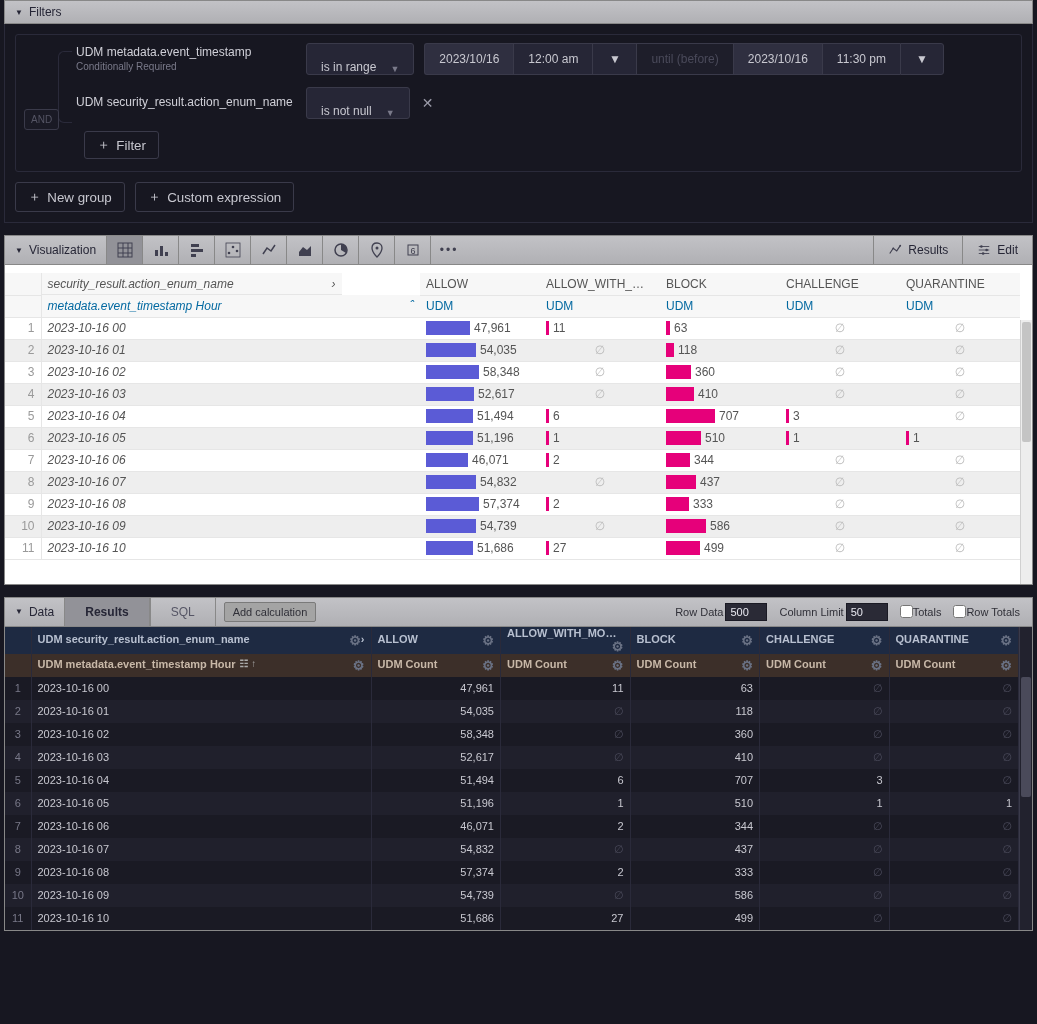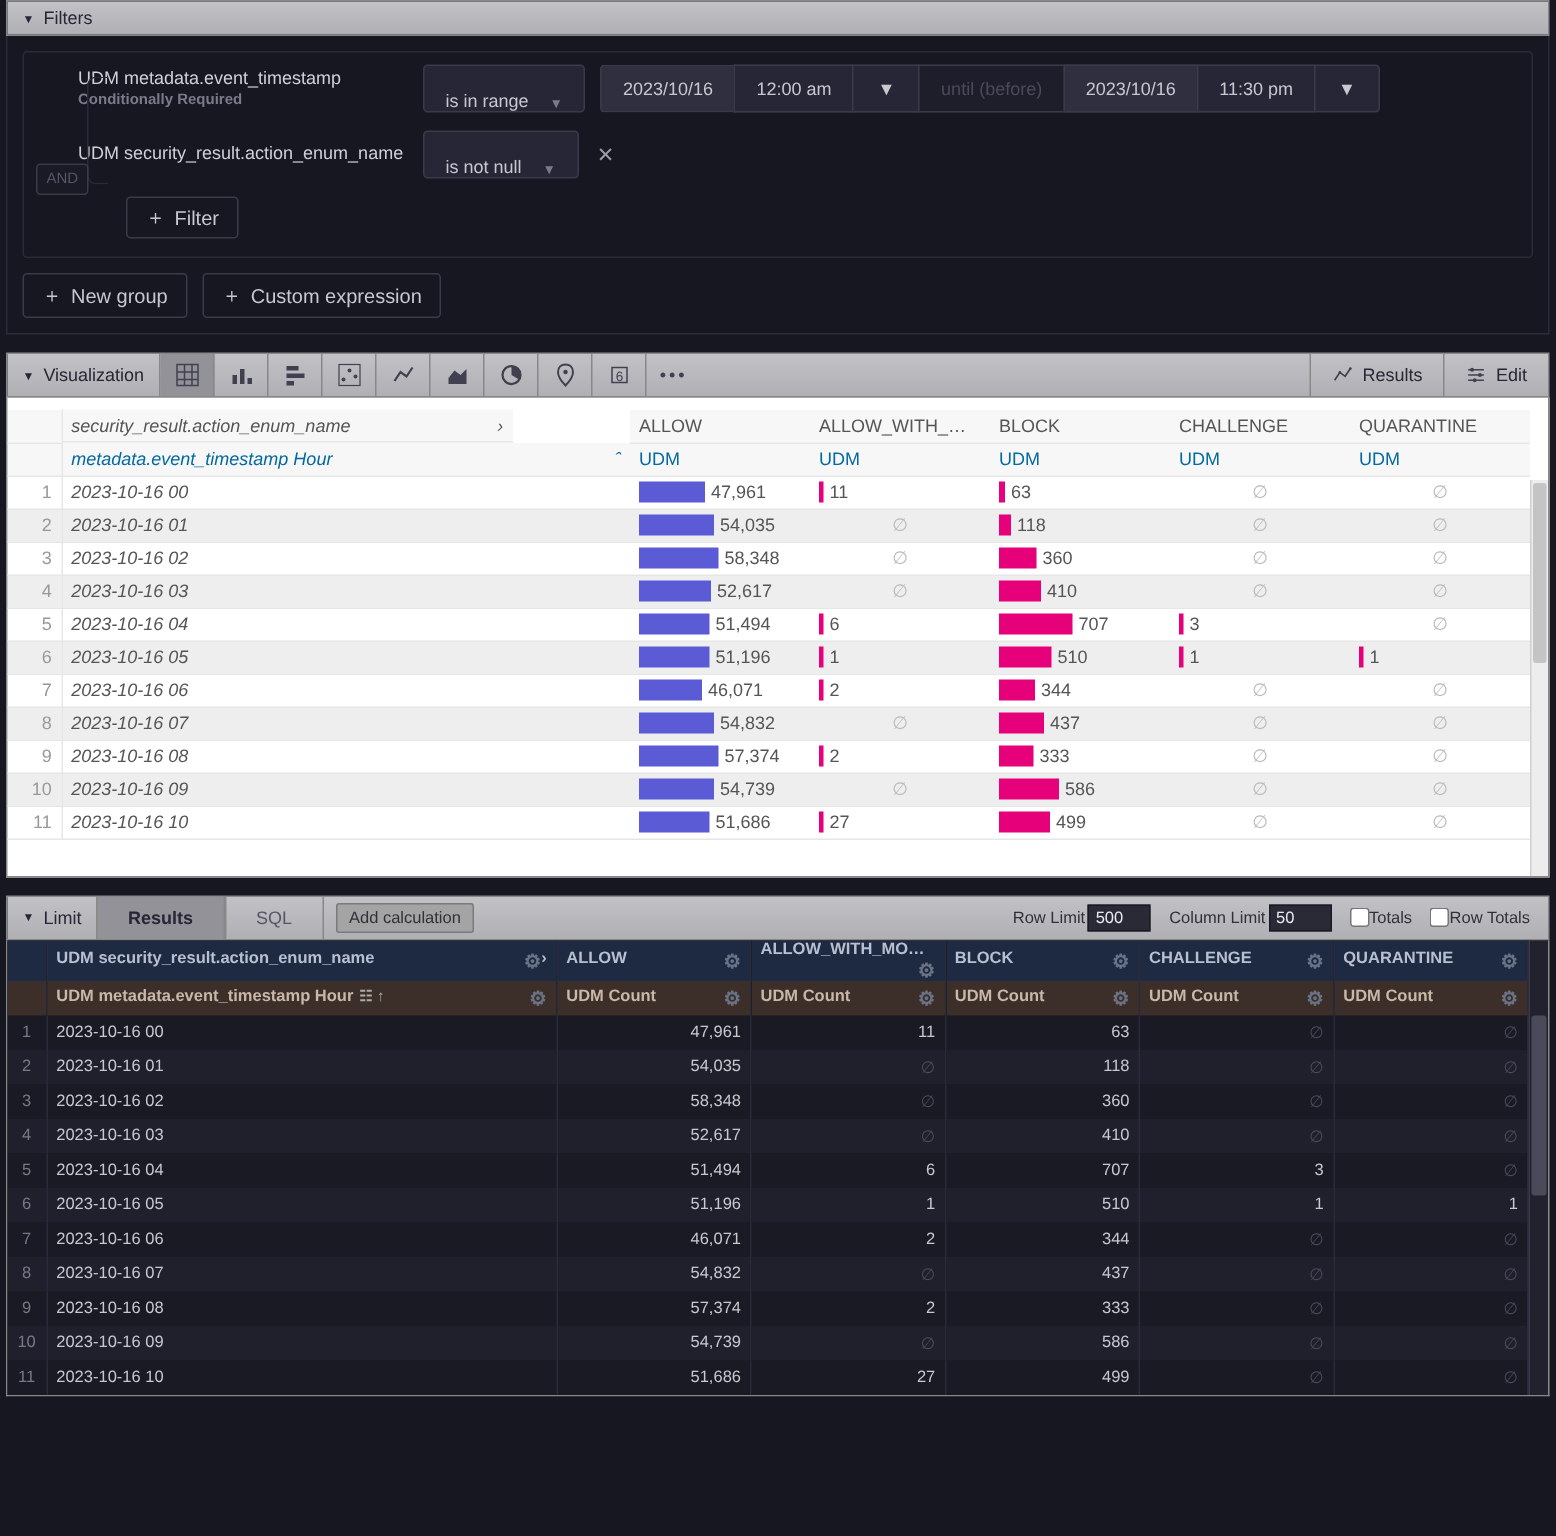--- a/index.html
+++ b/index.html
@@ -43,7 +43,7 @@
     align-items: center;
     gap: 0;
     margin-bottom: 12px;
-    margin-left: 28px;
+    margin-left: 52px;
   }
   .and-chip {
     position: absolute;

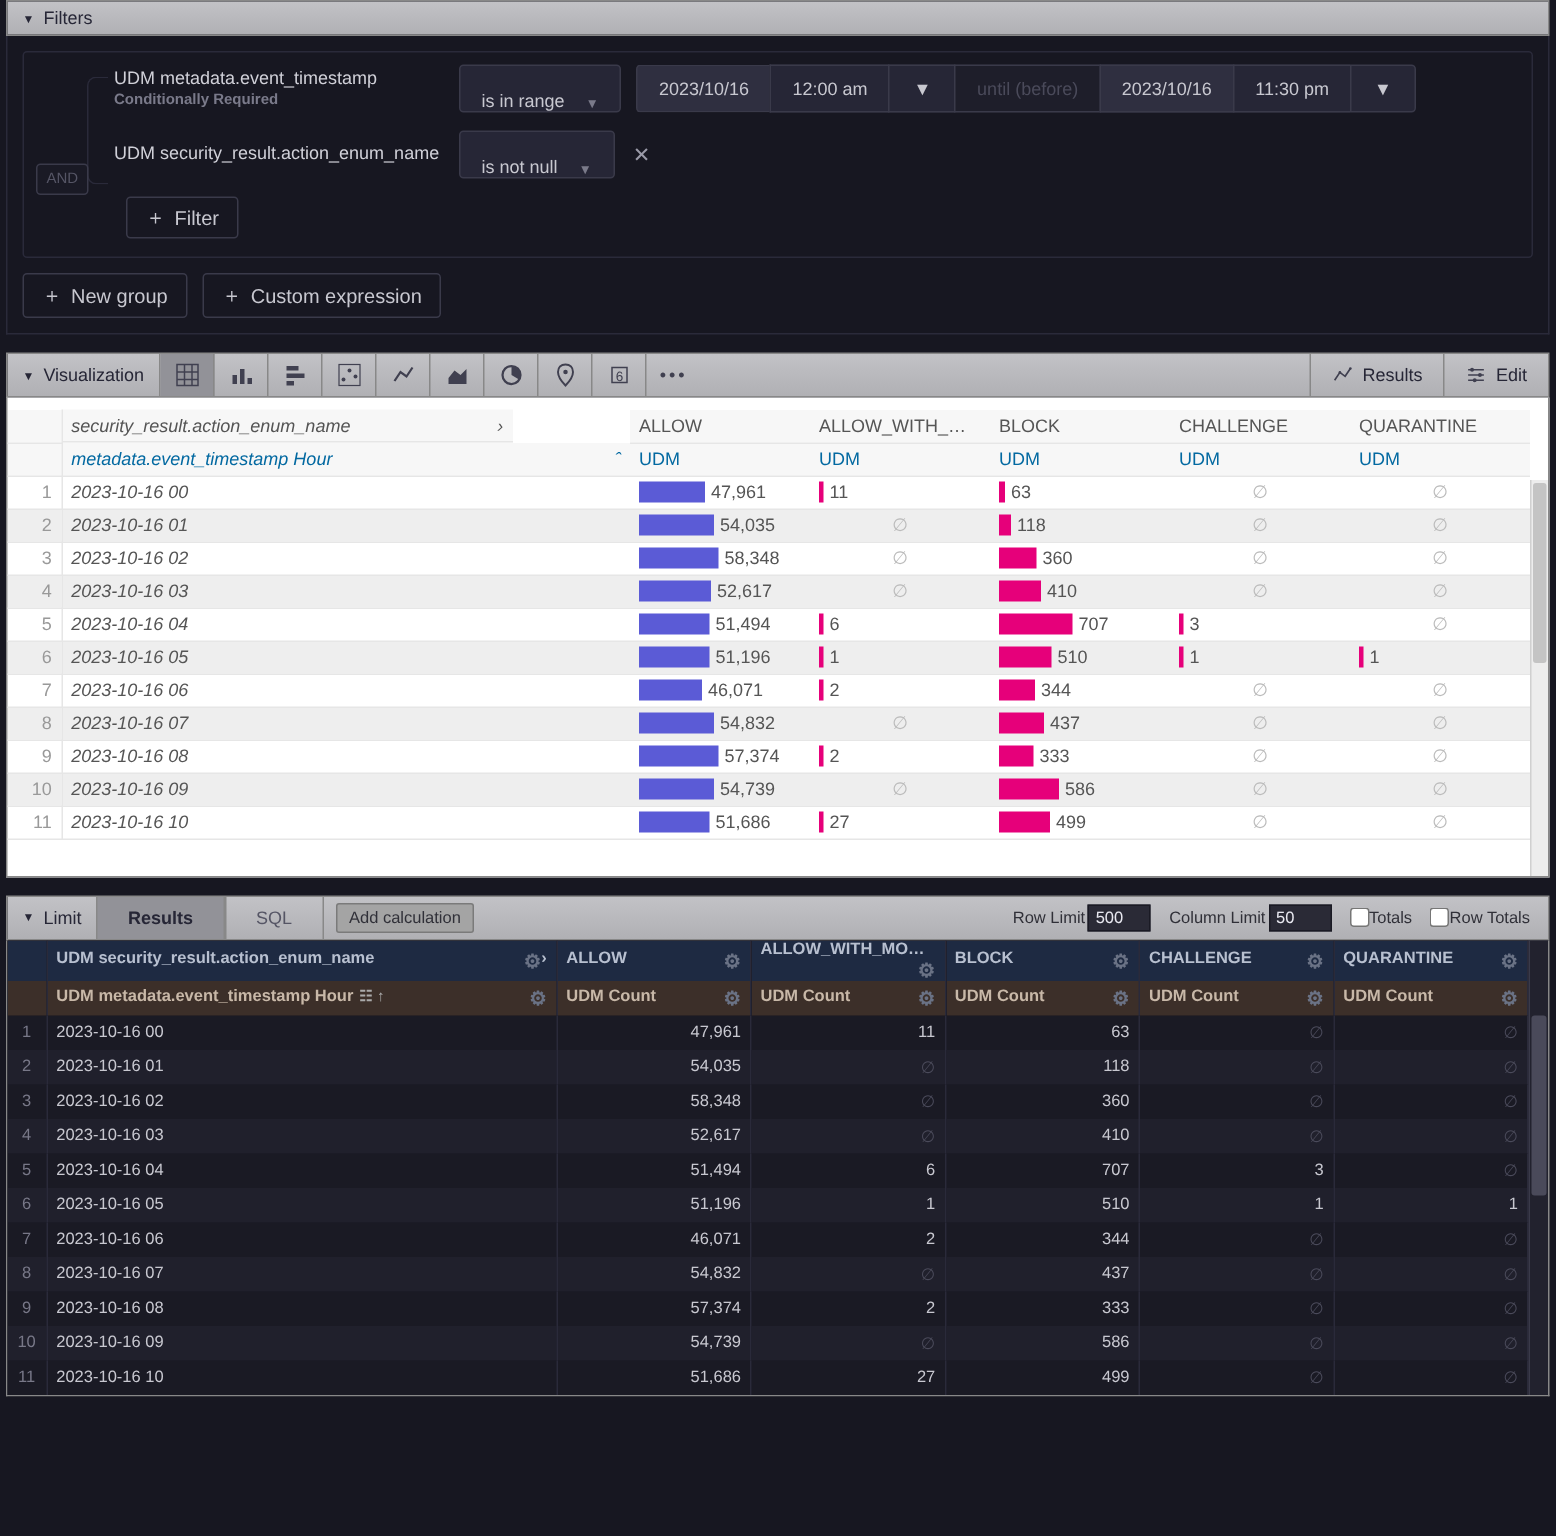--- a/index.html
+++ b/index.html
@@ -73,7 +73,7 @@
     line-height: 1.3;
   }
   .field-label .main { color: #d0d0d8; font-weight: 500; }
-  .field-label .sub { color: #7a7a8a; font-size: 10px; font-weight: bold; }
+  .field-label .sub { color: #7a7a8a; font-size: 10px; }
   .picker, .picker-seg {
     background: #262636;
     border: 1px solid #3a3a4a;

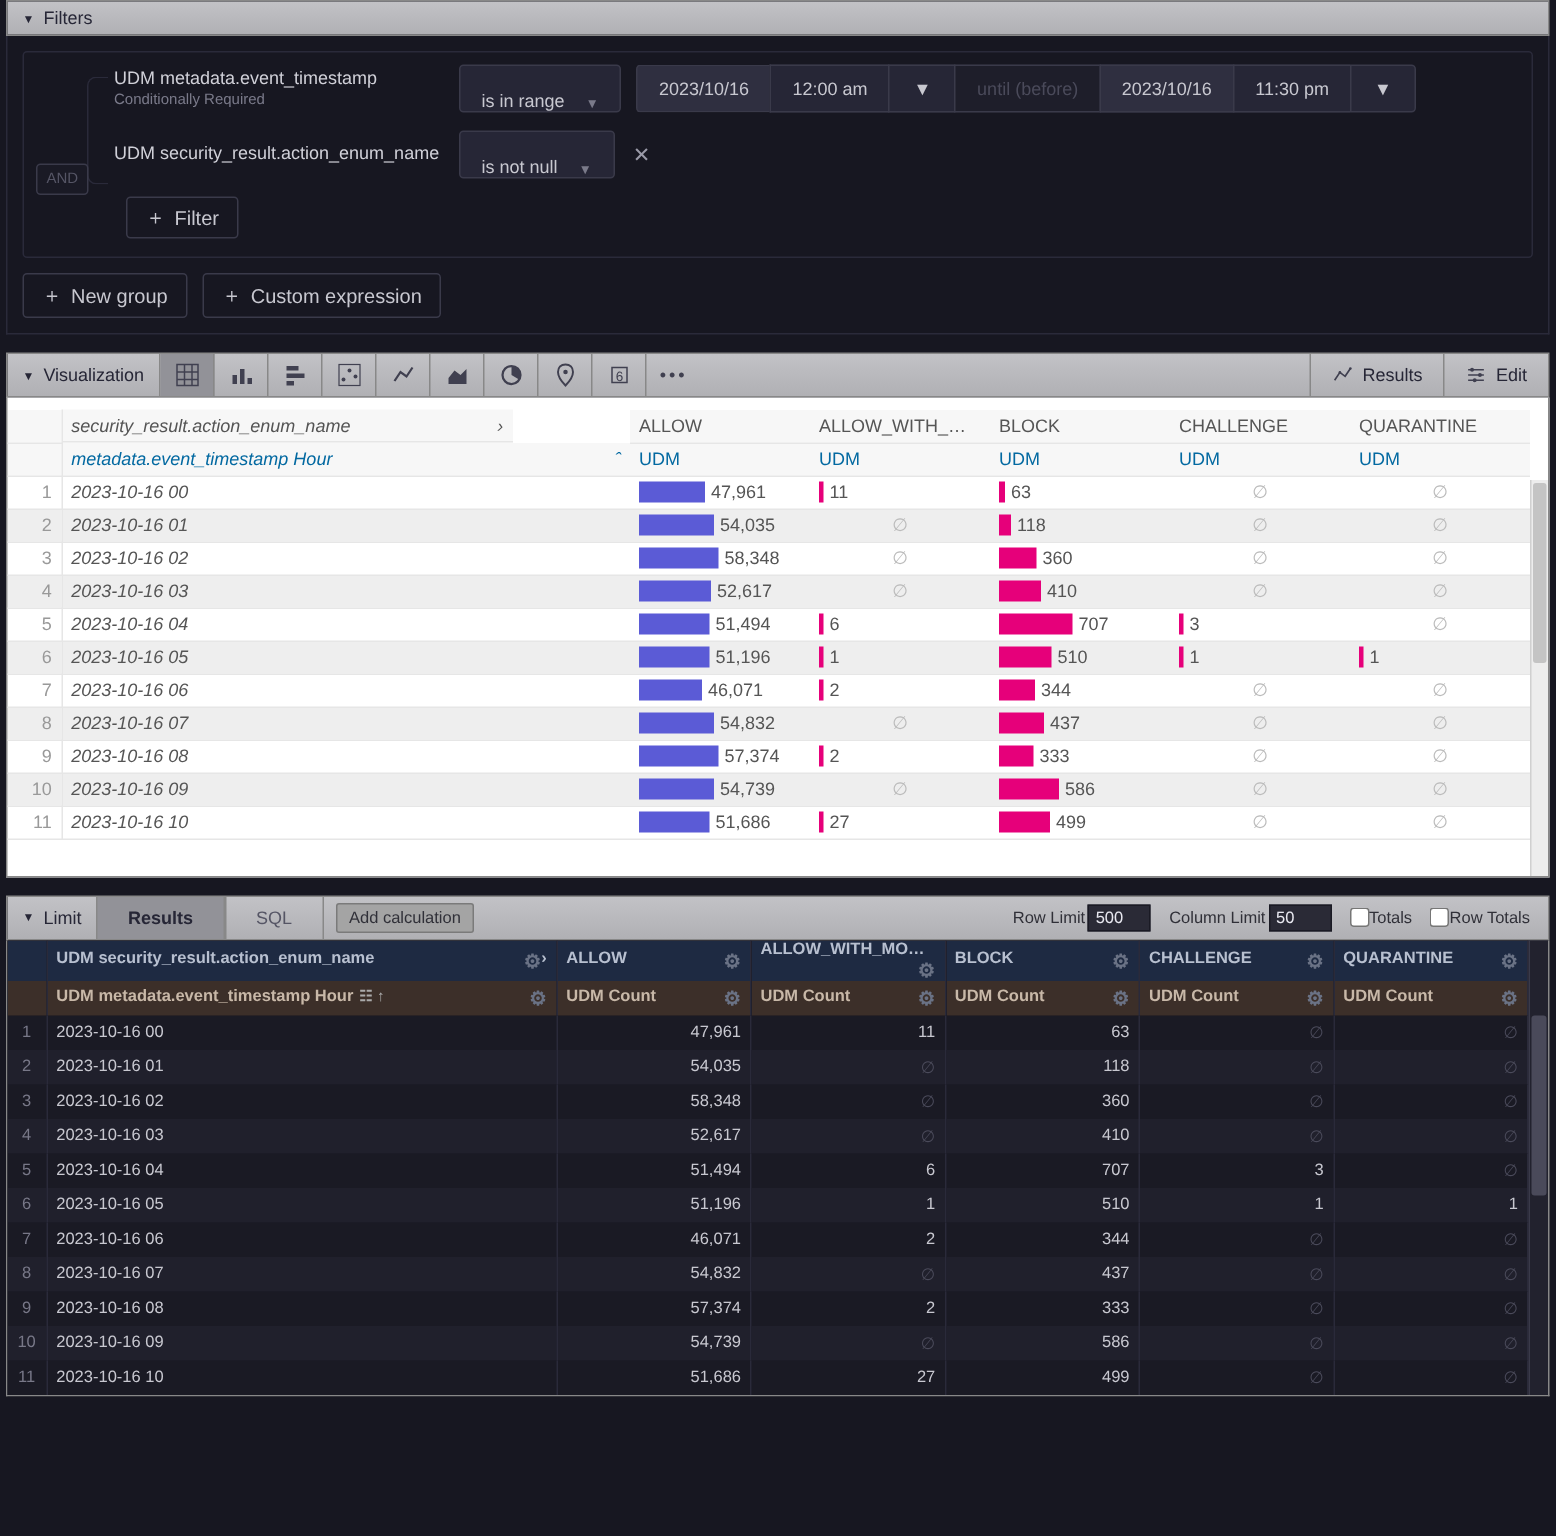--- a/index.html
+++ b/index.html
@@ -790,7 +790,7 @@
 <div class="data-header">
   <div class="section-label">
     <span class="tri-down">▼</span>
-    <span>Limit</span>
+    <span>Data</span>
   </div>
   <div class="data-tab active">Results</div>
   <div class="data-tab">SQL</div>

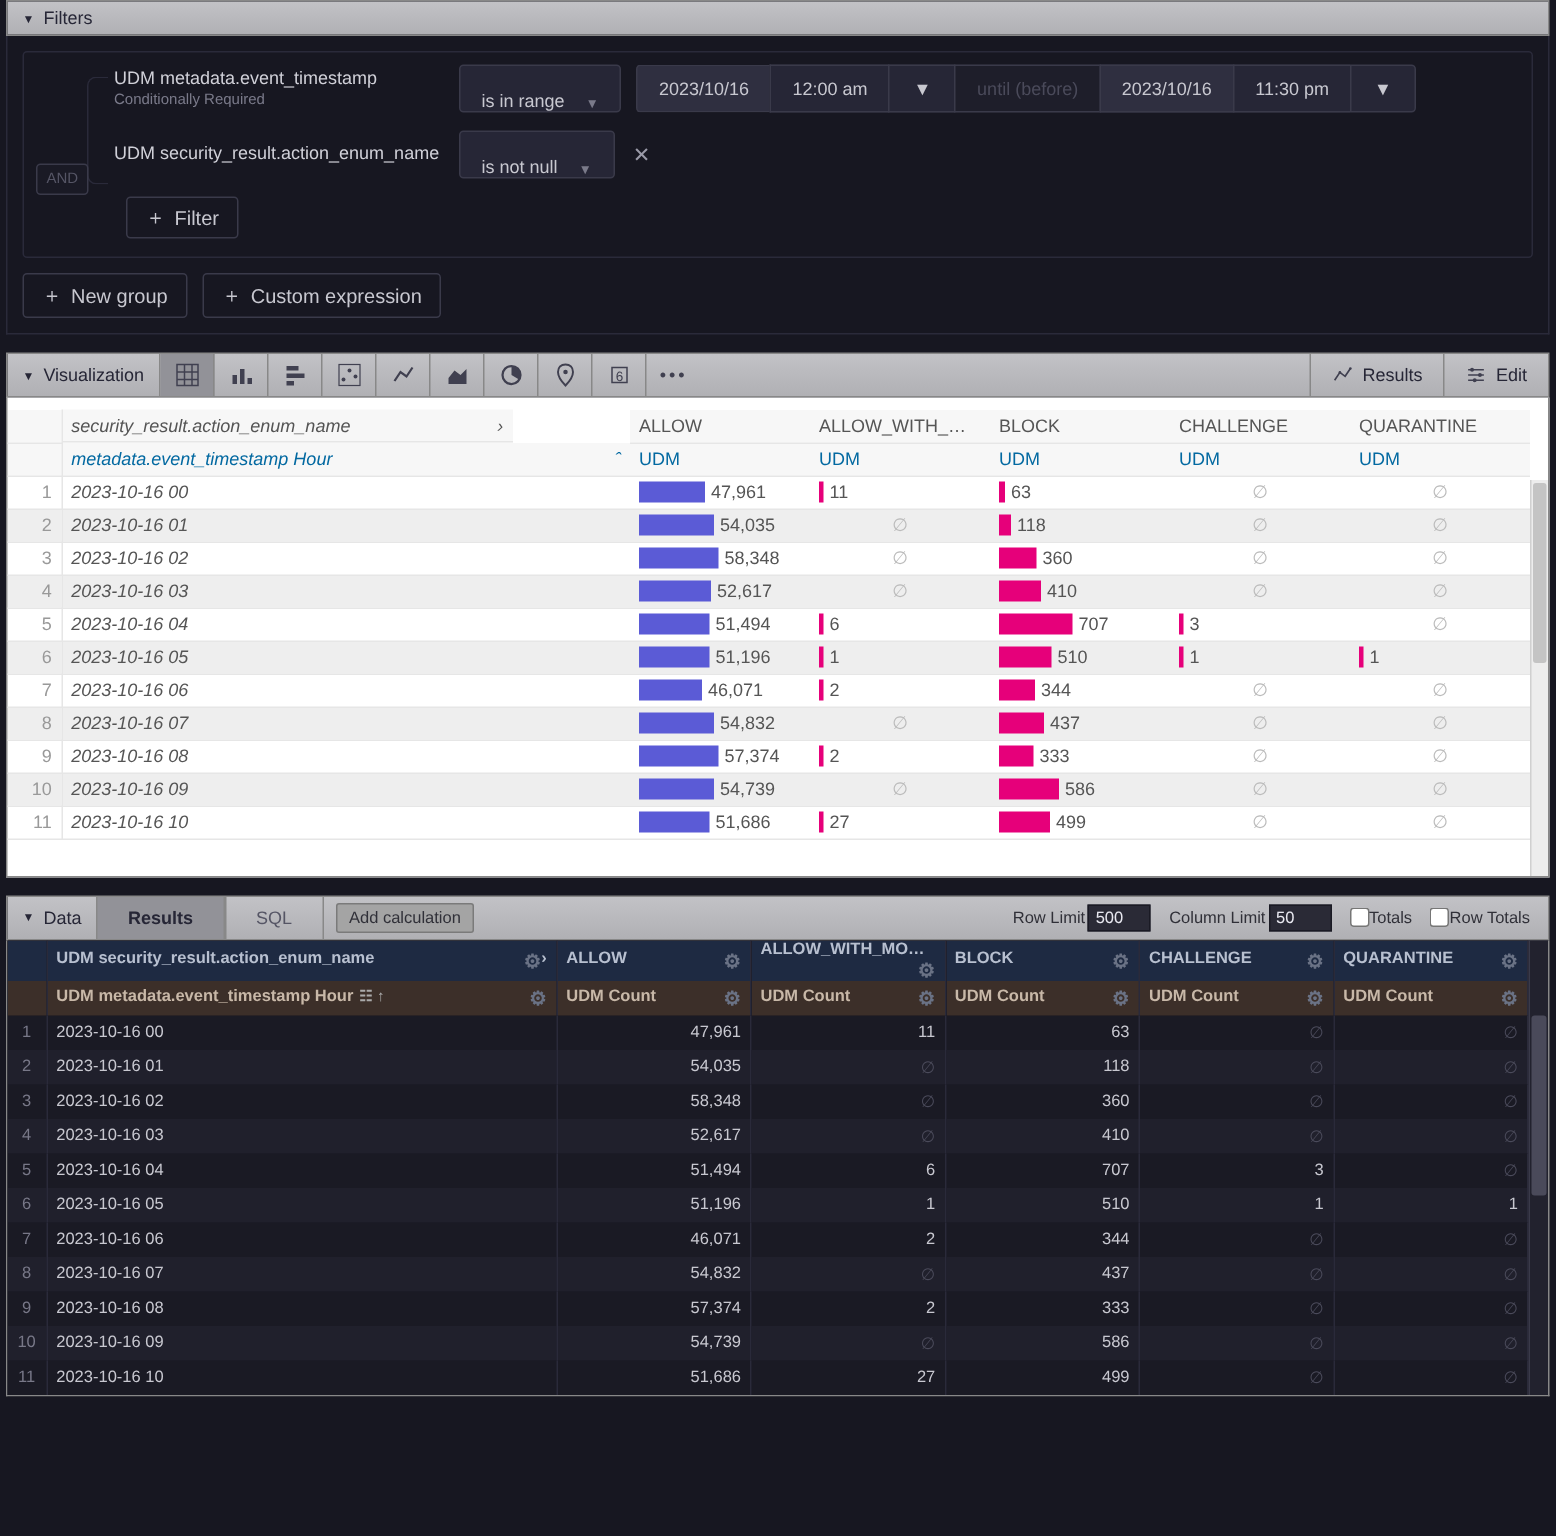--- a/index.html
+++ b/index.html
@@ -796,7 +796,7 @@
   <div class="data-tab">SQL</div>
   <div class="data-tab action">Add calculation</div>
   <div class="spacer"></div>
-  <span class="limit-label">Row Limit</span>
+  <span class="limit-label">Row Data</span>
   <input class="limit-input" value="500" style="">
   <span class="limit-label">Column Limit</span>
   <input class="limit-input" value="50" style="">

